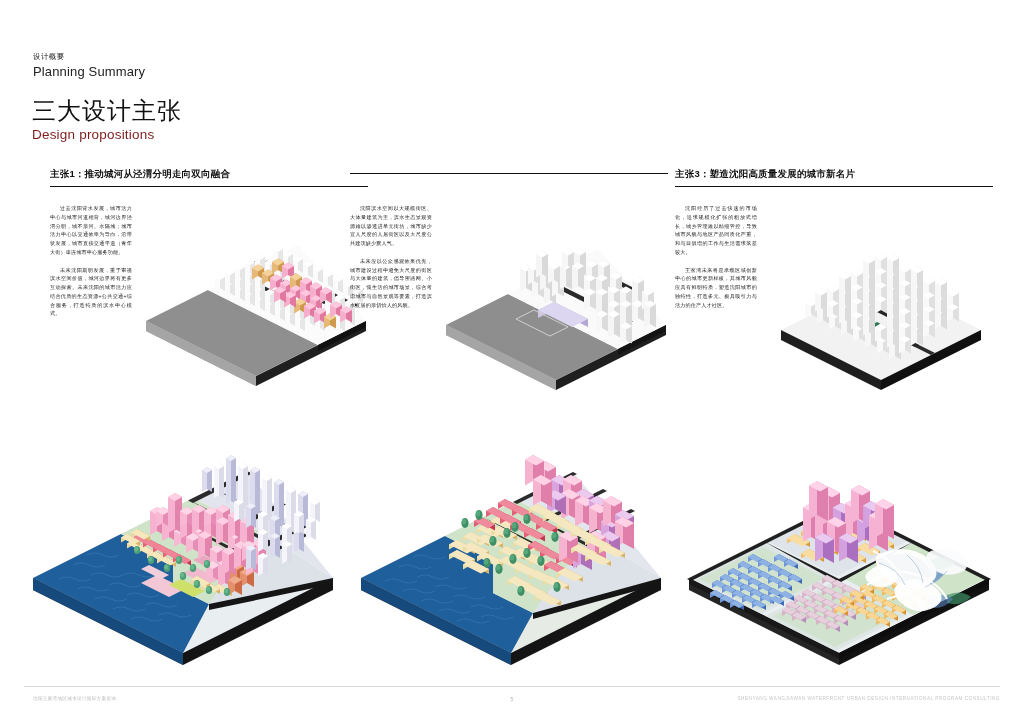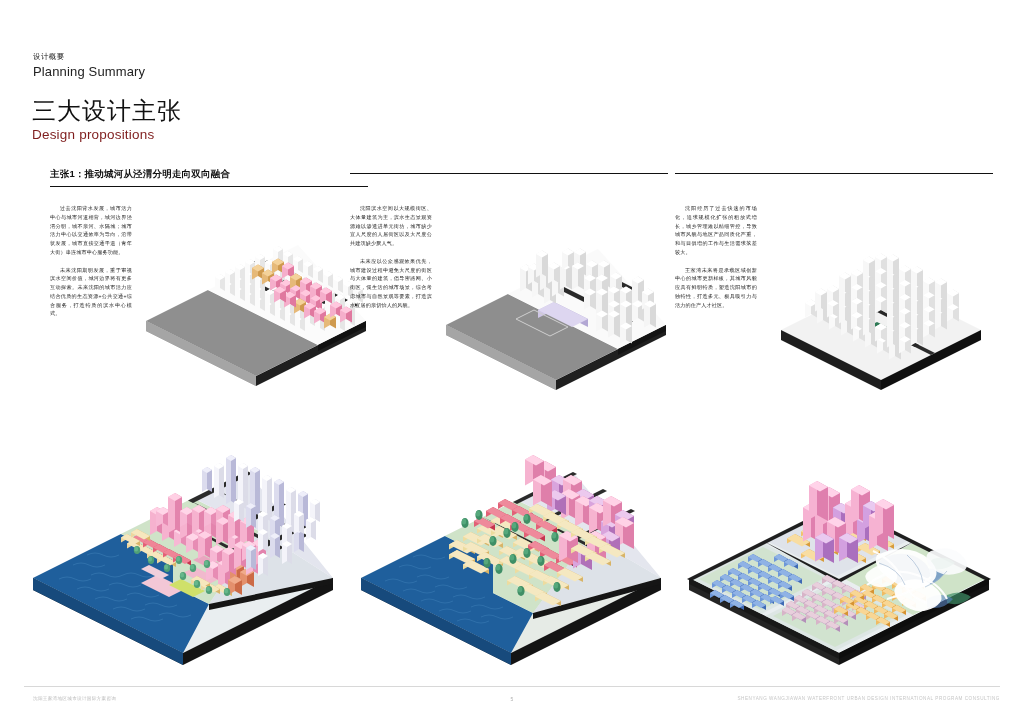--- a/index.html
+++ b/index.html
@@ -496,6 +496,7 @@
     </div>
 
     <div class="col c3">
+      <div class="sec-title">主张3：塑造沈阳高质量发展的城市新名片</div>
       <div class="sec-rule"></div>
       <div class="col-body">
         <p class="para">沈阳经历了过去快速的市场化，追求规模化扩张的粗放式增长，城乡管理难以精细管控，导致城市风貌与地区产品同质化严重，和与日俱增的工作与生活需求落差较大。</p>

